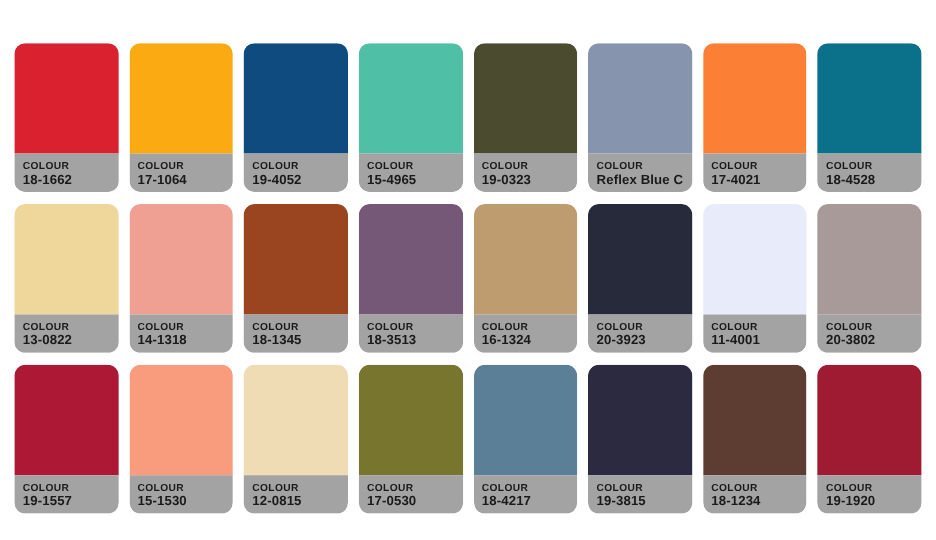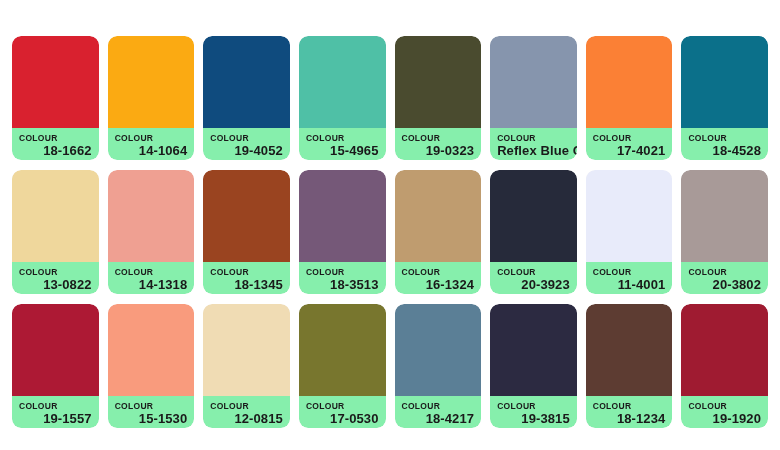--- a/index.html
+++ b/index.html
@@ -54,7 +54,7 @@
 
   .swatch-meta {
     flex: 1 1 auto;
-    background: #86efac;
+    background: #a3a3a3;
     border-radius: 0 0 9px 9px;
     padding: 5px 7px 0 7px;
     box-sizing: border-box;

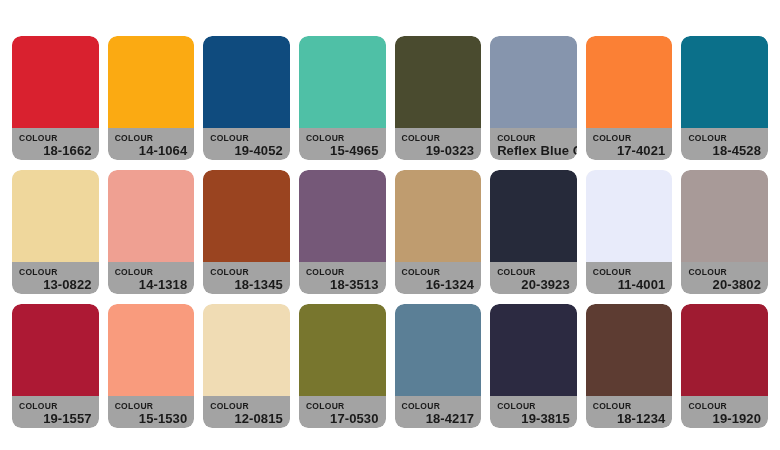--- a/index.html
+++ b/index.html
@@ -74,13 +74,12 @@
   }
 
   .swatch-code {
-    font-size: 13px;
+    font-size: 11px;
     font-weight: bold;
     color: #1a1a1a;
     letter-spacing: 0.1px;
     line-height: 11px;
     white-space: nowrap;
-    text-align: right;
   }
 </style>
 </head>

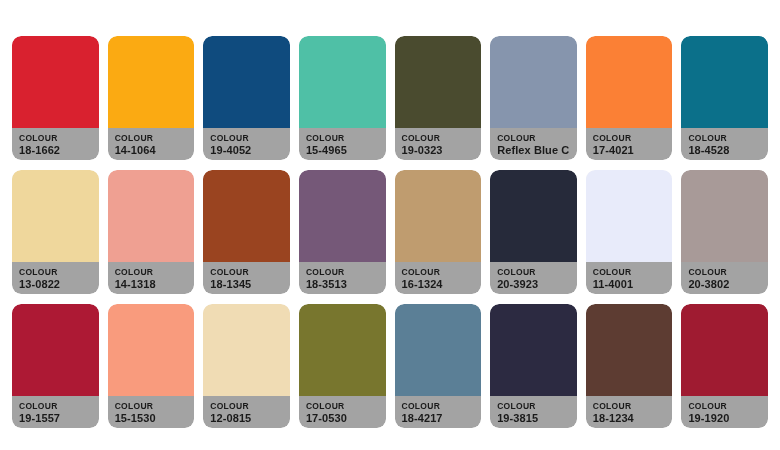--- a/index.html
+++ b/index.html
@@ -98,7 +98,7 @@
         <div class="swatch-chip" style="background: rgb(251, 170, 18);"></div>
         <div class="swatch-meta">
           <div class="swatch-title">COLOUR</div>
-          <div class="swatch-code">14-1064</div>
+          <div class="swatch-code">17-1064</div>
         </div>
       </div>
       <div class="swatch-card">

